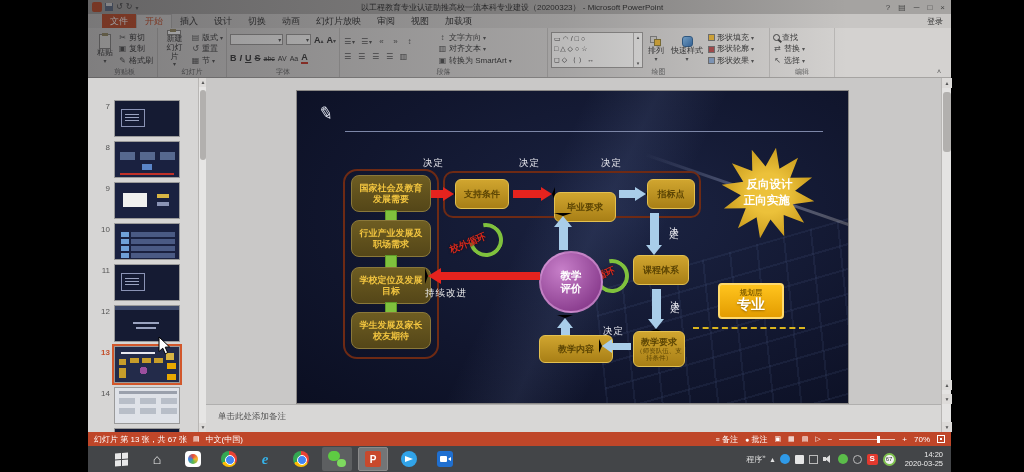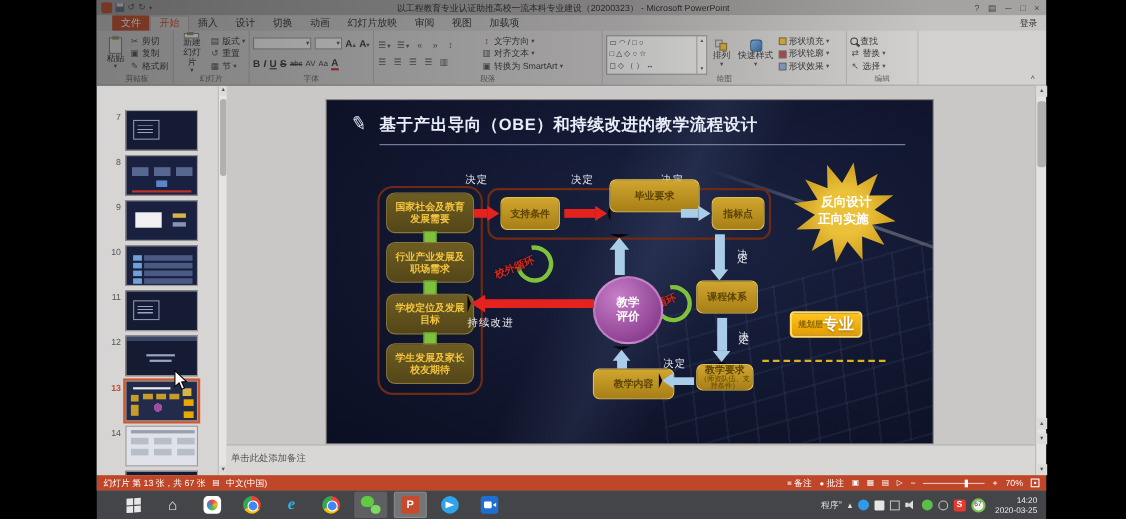--- a/index.html
+++ b/index.html
@@ -427,7 +427,6 @@
       <div class="edge"></div>
 
       <span class="spencil">✎</span>
-      <div class="stitle">基于产出导向（OBE）和持续改进的教学流程设计</div>
       <div class="sunder"></div>
 
       <div class="needframe"></div>

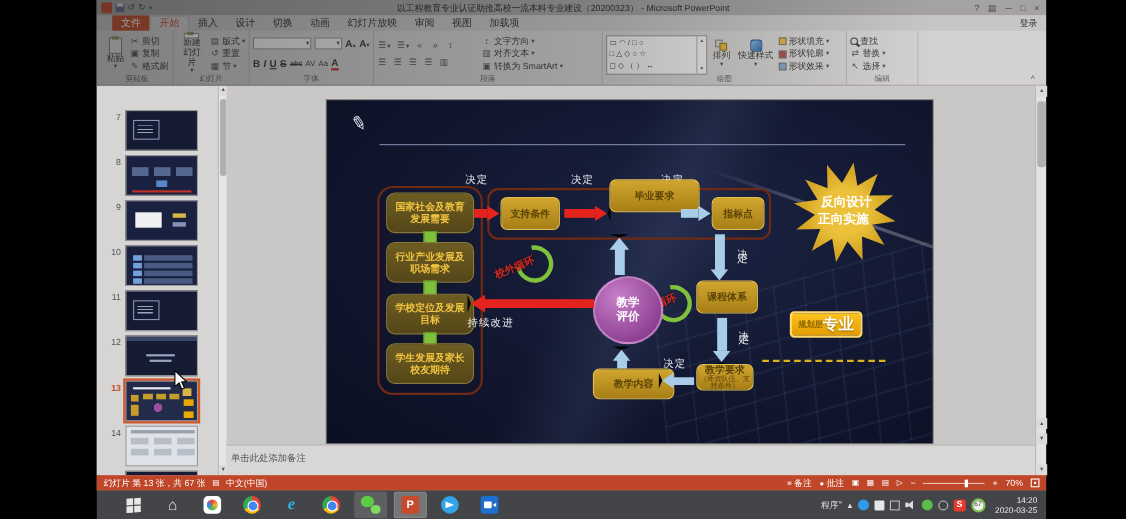--- a/index.html
+++ b/index.html
@@ -448,7 +448,7 @@
       <div class="goldbox" style="left:158px;top:88px;width:54px;height:30px">支持条件</div>
       <div class="bar" style="left:216px;top:99px;width:28px;height:8px;background:#e5231e"></div>
       <div class="tri" style="left:244px;top:96px;border-left:11px solid #e5231e;border-top:7px solid transparent;border-bottom:7px solid transparent"></div>
-      <div class="goldbox" style="left:257px;top:72px;width:82px;height:30px">毕业要求</div>
+      <div class="goldbox" style="left:257px;top:101px;width:62px;height:30px">毕业要求</div>
       <div class="bar" style="left:322px;top:99px;width:16px;height:8px;background:#a9cde9"></div>
       <div class="tri" style="left:338px;top:96px;border-left:11px solid #a9cde9;border-top:7px solid transparent;border-bottom:7px solid transparent"></div>
       <div class="goldbox" style="left:350px;top:88px;width:48px;height:30px">指标点</div>

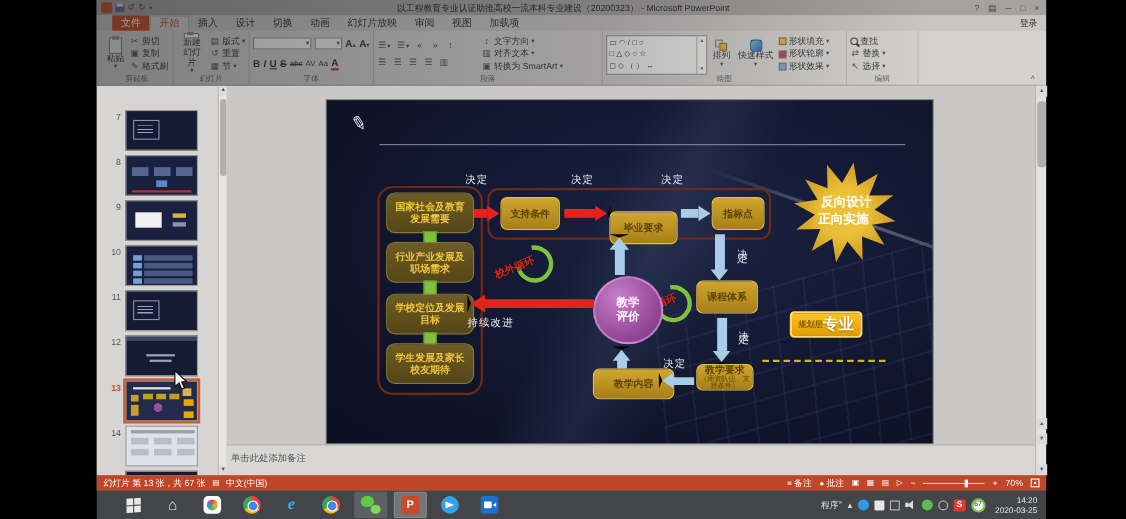--- a/index.html
+++ b/index.html
@@ -105,7 +105,7 @@
 .evalcircle{position:absolute;left:242px;top:160px;width:64px;height:62px;border-radius:50%;background:radial-gradient(circle at 35% 30%,#c77fc9,#8c3f90 75%);border:2px solid rgba(225,170,225,.55);display:flex;flex-direction:column;align-items:center;justify-content:center;color:#fff;font-weight:bold;font-size:10.5px;line-height:1.25}
 .star{position:absolute;left:424px;top:56px;width:94px;height:92px;background:radial-gradient(circle,#ecc13a 30%,#c29417 80%);transform:rotate(10deg);clip-path:polygon(100% 50%,78% 57.5%,93.3% 75%,70.5% 70.5%,75% 93.3%,57.5% 78%,50% 100%,42.5% 78%,25% 93.3%,29.5% 70.5%,6.7% 75%,22% 57.5%,0% 50%,22% 42.5%,6.7% 25%,29.5% 29.5%,25% 6.7%,42.5% 22%,50% 0%,57.5% 22%,75% 6.7%,70.5% 29.5%,93.3% 25%,78% 42.5%);display:flex;flex-direction:column;align-items:center;justify-content:center;color:#fff;font-weight:bold;font-size:11.5px;line-height:1.35}
 .star div{transform:rotate(-10deg)}
-.layerbox{position:absolute;left:421px;width:66px;height:24px;background:linear-gradient(#ffc41e,#e39c00);border:2px solid #ffd96a;border-radius:4px;display:flex;align-items:center;justify-content:center;line-height:1.1}
+.layerbox{position:absolute;left:421px;width:66px;height:36px;background:linear-gradient(#ffc41e,#e39c00);border:2px solid #ffd96a;border-radius:4px;display:flex;flex-direction:column;align-items:center;justify-content:center;line-height:1.1}
 .layerbox .tag{font-size:7.5px;font-weight:bold;color:#8a6400}
 .layerbox .nm{font-size:14px;font-weight:bold;color:#fff;text-shadow:0 1px 2px rgba(120,80,0,.7)}
 .dashline{position:absolute;left:396px;top:236px;width:112px;border-top:2px dashed #d9b41e}

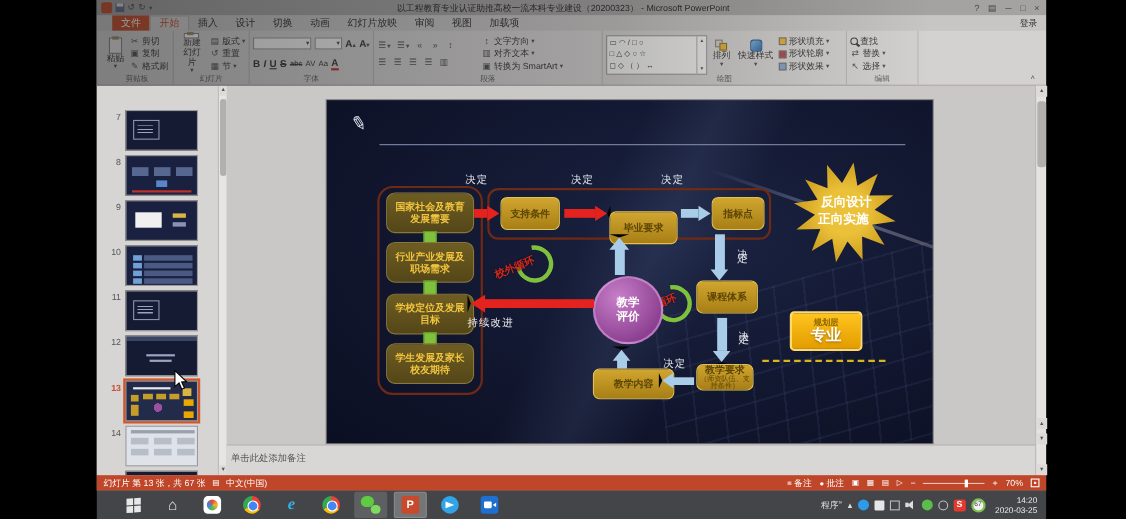--- a/index.html
+++ b/index.html
@@ -487,7 +487,7 @@
       <div class="bar" style="left:355px;top:198px;width:9px;height:30px;background:#a9cde9"></div>
       <div class="tri" style="left:351px;top:228px;border-top:10px solid #a9cde9;border-left:8px solid transparent;border-right:8px solid transparent"></div>
       <span class="decide vert" style="left:371px;top:202px">决定</span>
-      <div class="goldbox" style="left:336px;top:240px;width:52px;height:24px;flex-direction:column">
+      <div class="goldbox" style="left:336px;top:240px;width:52px;height:36px;flex-direction:column">
         <span>教学要求</span>
         <span class="reqsub">（师资队伍、支持条件）</span>
       </div>

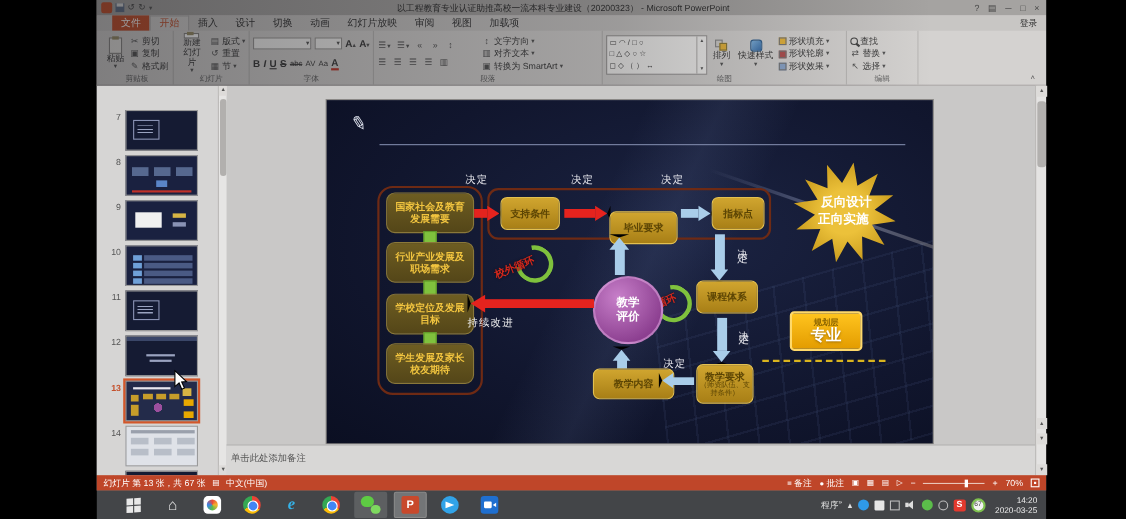--- a/index.html
+++ b/index.html
@@ -81,7 +81,7 @@
 .vscroll{position:absolute;left:853px;top:78px;width:10px;height:354px;background:#e4e3e2;border-left:1px solid #b8b6b4}
 .vscroll .btn{position:absolute;left:0;width:10px;height:10px;font-size:5px;color:#555;text-align:center;line-height:10px;background:#dddbd9}
 .vscroll .thumbbar{position:absolute;left:1px;top:14px;width:8px;height:60px;background:#b2b0ae;border-radius:3px}
-.notes{position:absolute;left:118px;top:404px;width:735px;height:28px;background:#d8d7d6;border-top:1px solid #b0afae;font-size:8.5px;color:#555;padding:6px 0 0 4px}
+.notes{position:absolute;left:118px;top:404px;width:735px;height:28px;background:#d8d7d6;border-top:1px solid #b0afae;font-size:8.5px;color:#555;padding:6px 0 0 12px}
 
 
 .slide{position:absolute;left:209px;top:91px;width:551px;height:312px;background:radial-gradient(ellipse at 60% 40%,#1b2342 0%,#11162e 60%,#0b0f22 100%);overflow:hidden;box-shadow:0 0 0 1px #8a8886}

